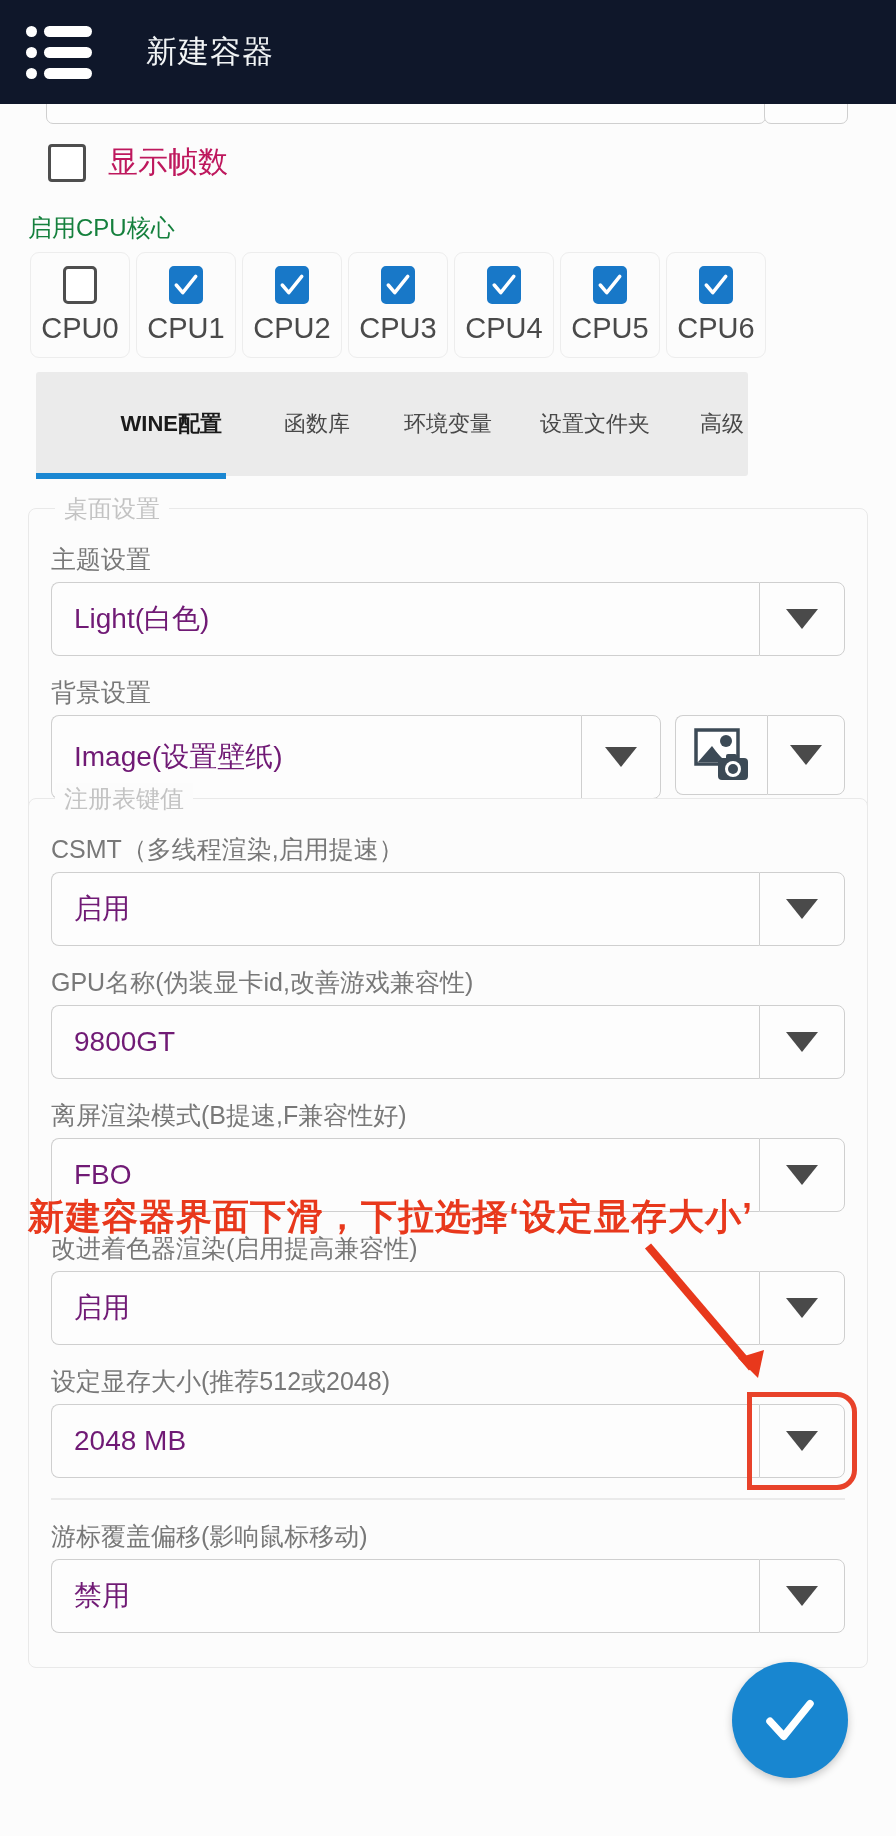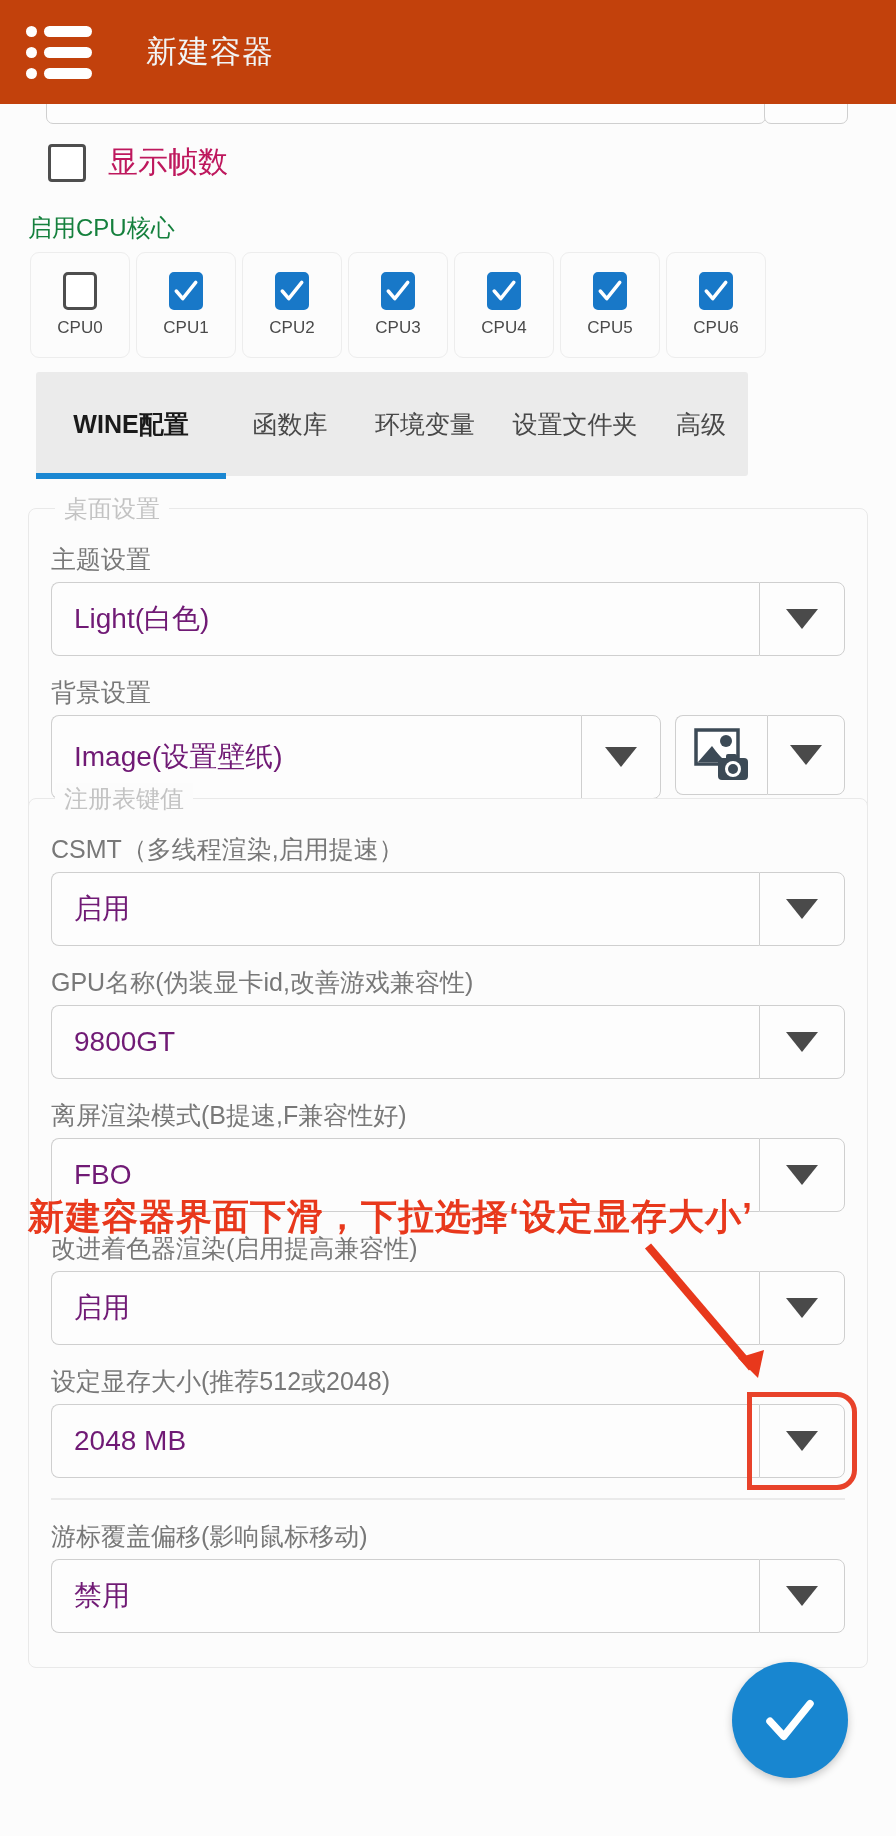--- a/index.html
+++ b/index.html
@@ -24,7 +24,7 @@
     top: 0; left: 0;
     width: 896px;
     height: 104px;
-    background: #c2410c;
+    background: #0f172a;
     display: flex;
     align-items: center;
     z-index: 40;

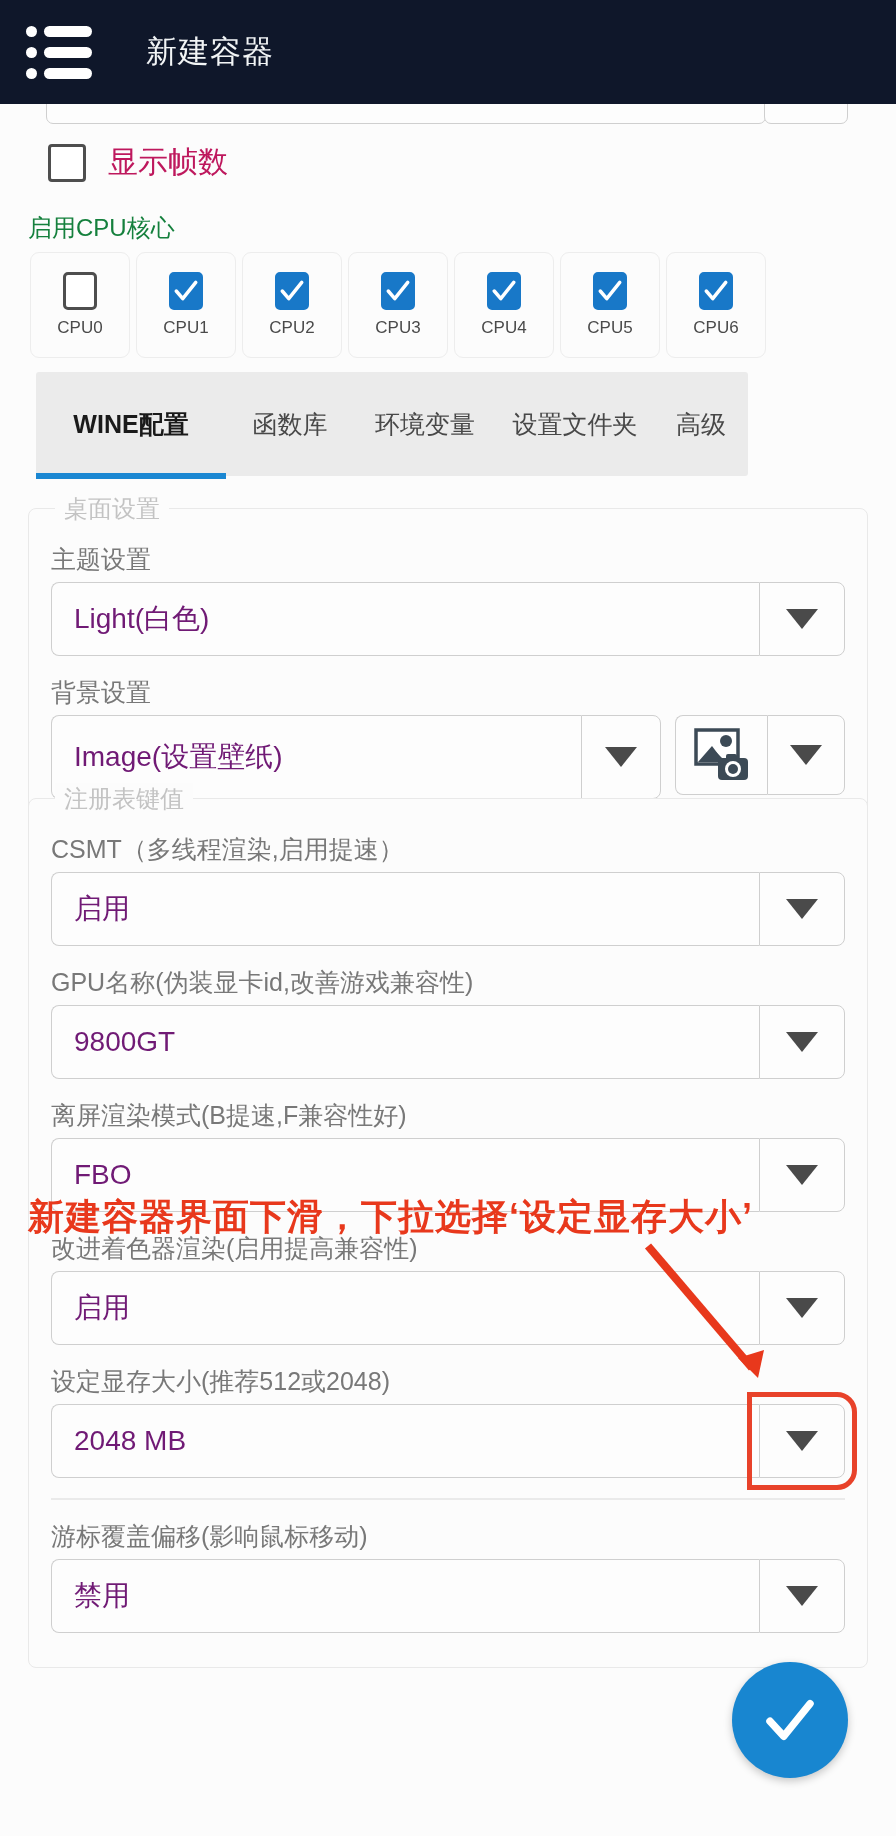--- a/index.html
+++ b/index.html
@@ -137,7 +137,7 @@
   .cpu-box.off { border: 3px solid #4e4e4e; background: #fff; }
   .cpu-box.on  { background: #1878c8; border: 3px solid #1878c8; }
   .cpu-box.on svg { display: block; }
-  .cpu-name { font-size: 17px; color: #4a4a4a; }
+  .cpu-name { font-size: 29px; color: #4a4a4a; }
 
   
   .tabs {

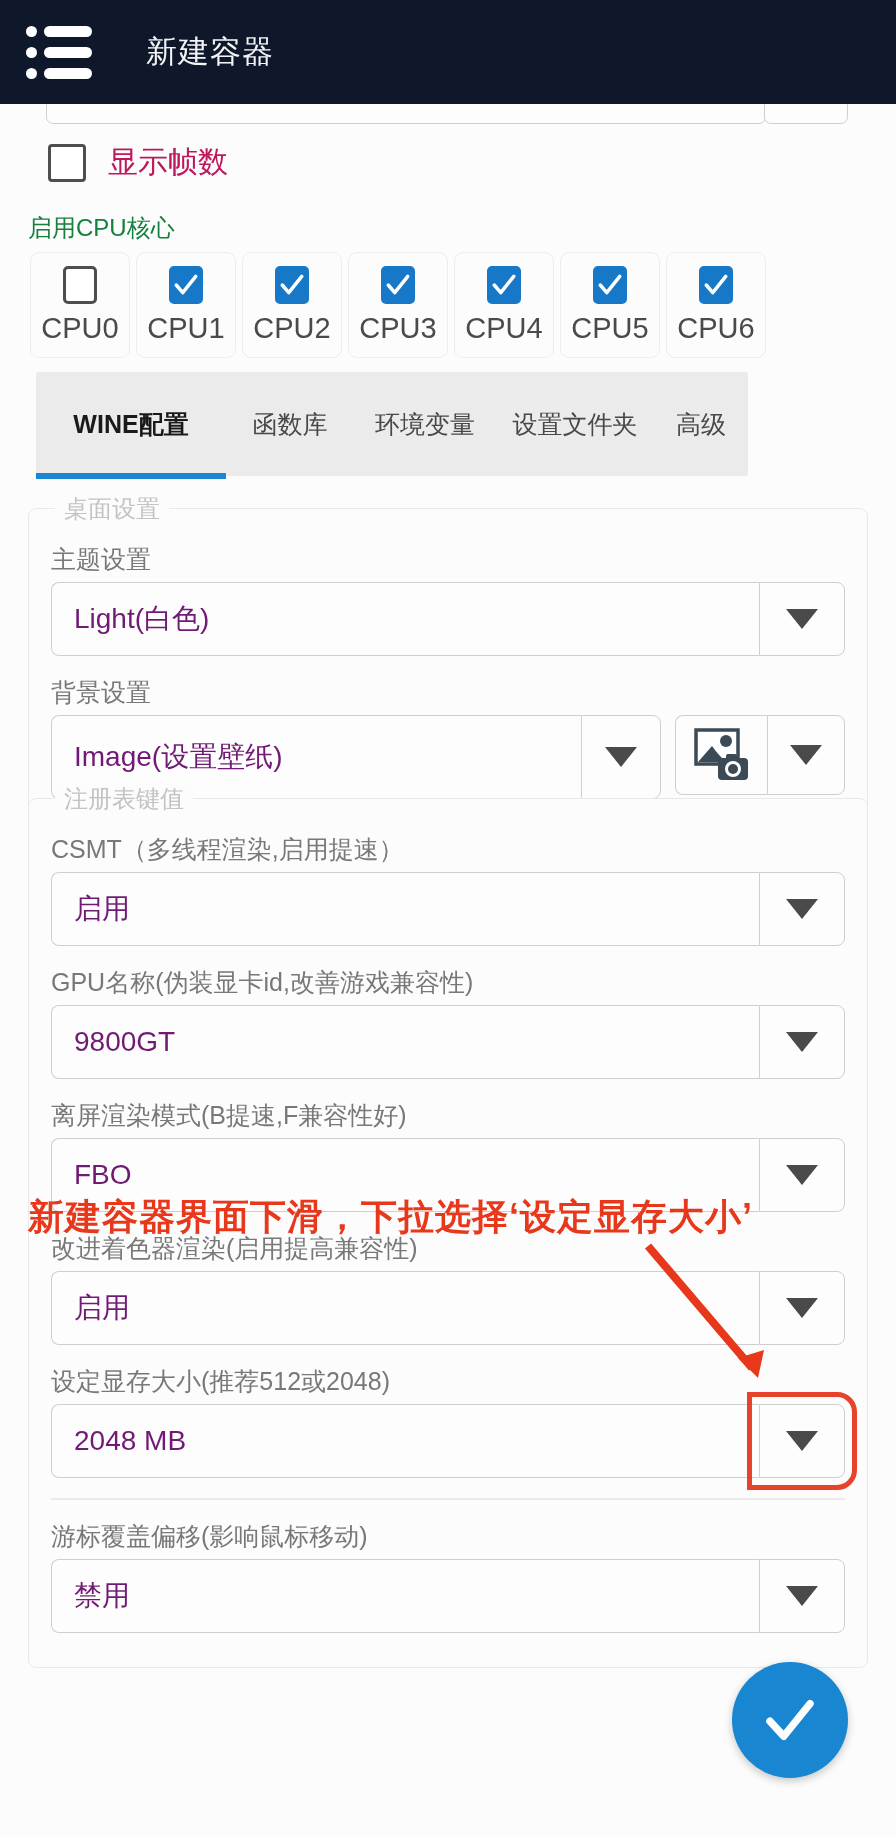--- a/index.html
+++ b/index.html
@@ -156,8 +156,8 @@
     height: 104px;
     display: flex;
     align-items: center;
-    justify-content: center;
-    font-size: 25px;
+    justify-content: flex-end;
+    font-size: 22px;
     color: #484848;
     cursor: pointer;
     padding: 0 4px;

